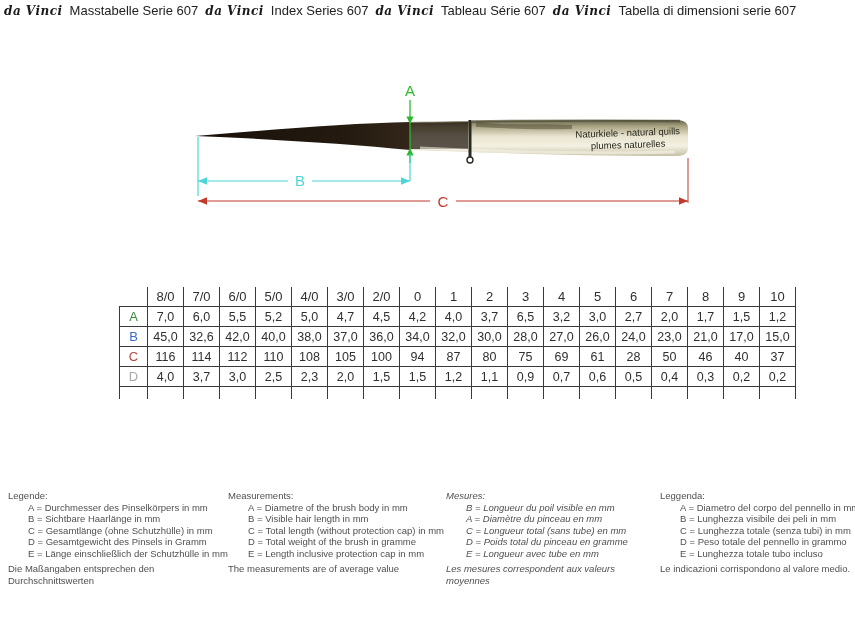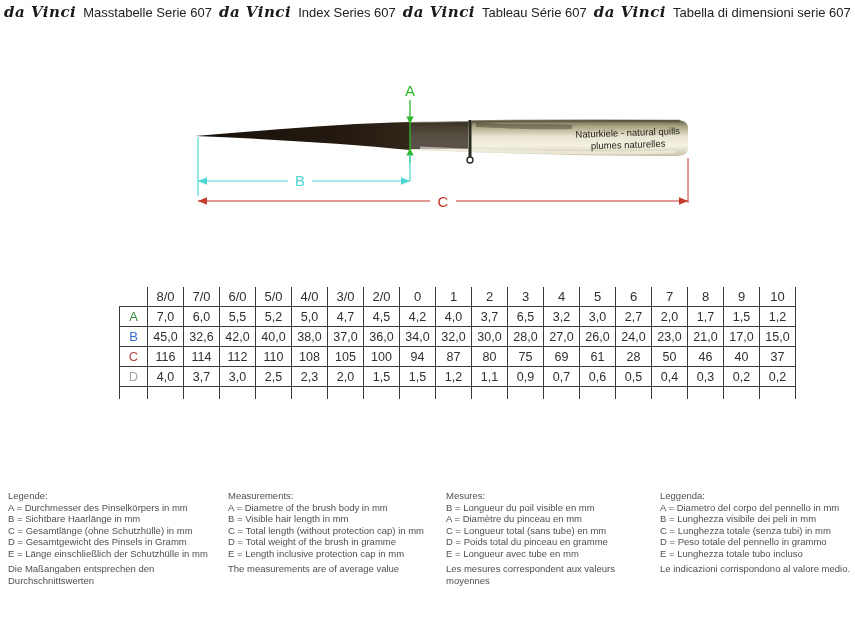--- a/index.html
+++ b/index.html
@@ -14,7 +14,7 @@
   }
   .logo{
     font-family:"DejaVu Serif",serif;font-style:italic;font-weight:bold;
-    font-size:15px;color:#1a1a1a;letter-spacing:.5px;
+    font-size:12px;color:#1a1a1a;letter-spacing:.5px;
   }
   .header-title{font-size:13px;color:#222;}
   

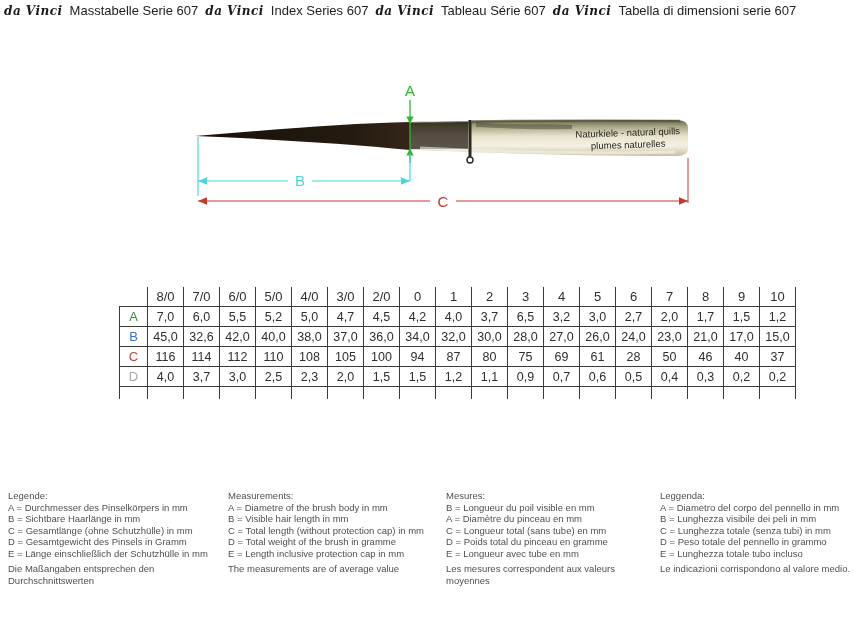--- a/index.html
+++ b/index.html
@@ -38,7 +38,7 @@
   .legend-col .legend-note{margin-top:4px;white-space:pre-line;}
   #legend-de{left:8px;}
   #legend-en{left:228px;}
-  #legend-fr{left:446px;}
+  #legend-fr{left:446px;font-style:italic;}
   #legend-it{left:660px;}
 </style>
 </head>

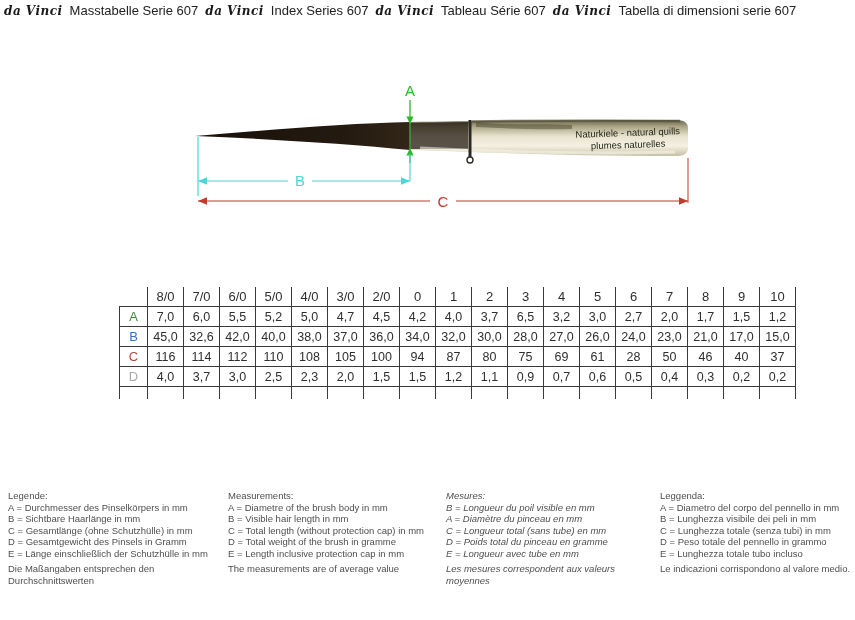--- a/index.html
+++ b/index.html
@@ -34,7 +34,7 @@
   .legend-col{position:absolute;top:490px;width:214px;font-size:9.5px;
     line-height:11.5px;color:#4f4f4f;}
   .legend-col .legend-title{white-space:nowrap;}
-  .legend-col .legend-item{white-space:nowrap;}
+  .legend-col .legend-item{white-space:nowrap;margin-left:20px;}
   .legend-col .legend-note{margin-top:4px;white-space:pre-line;}
   #legend-de{left:8px;}
   #legend-en{left:228px;}

